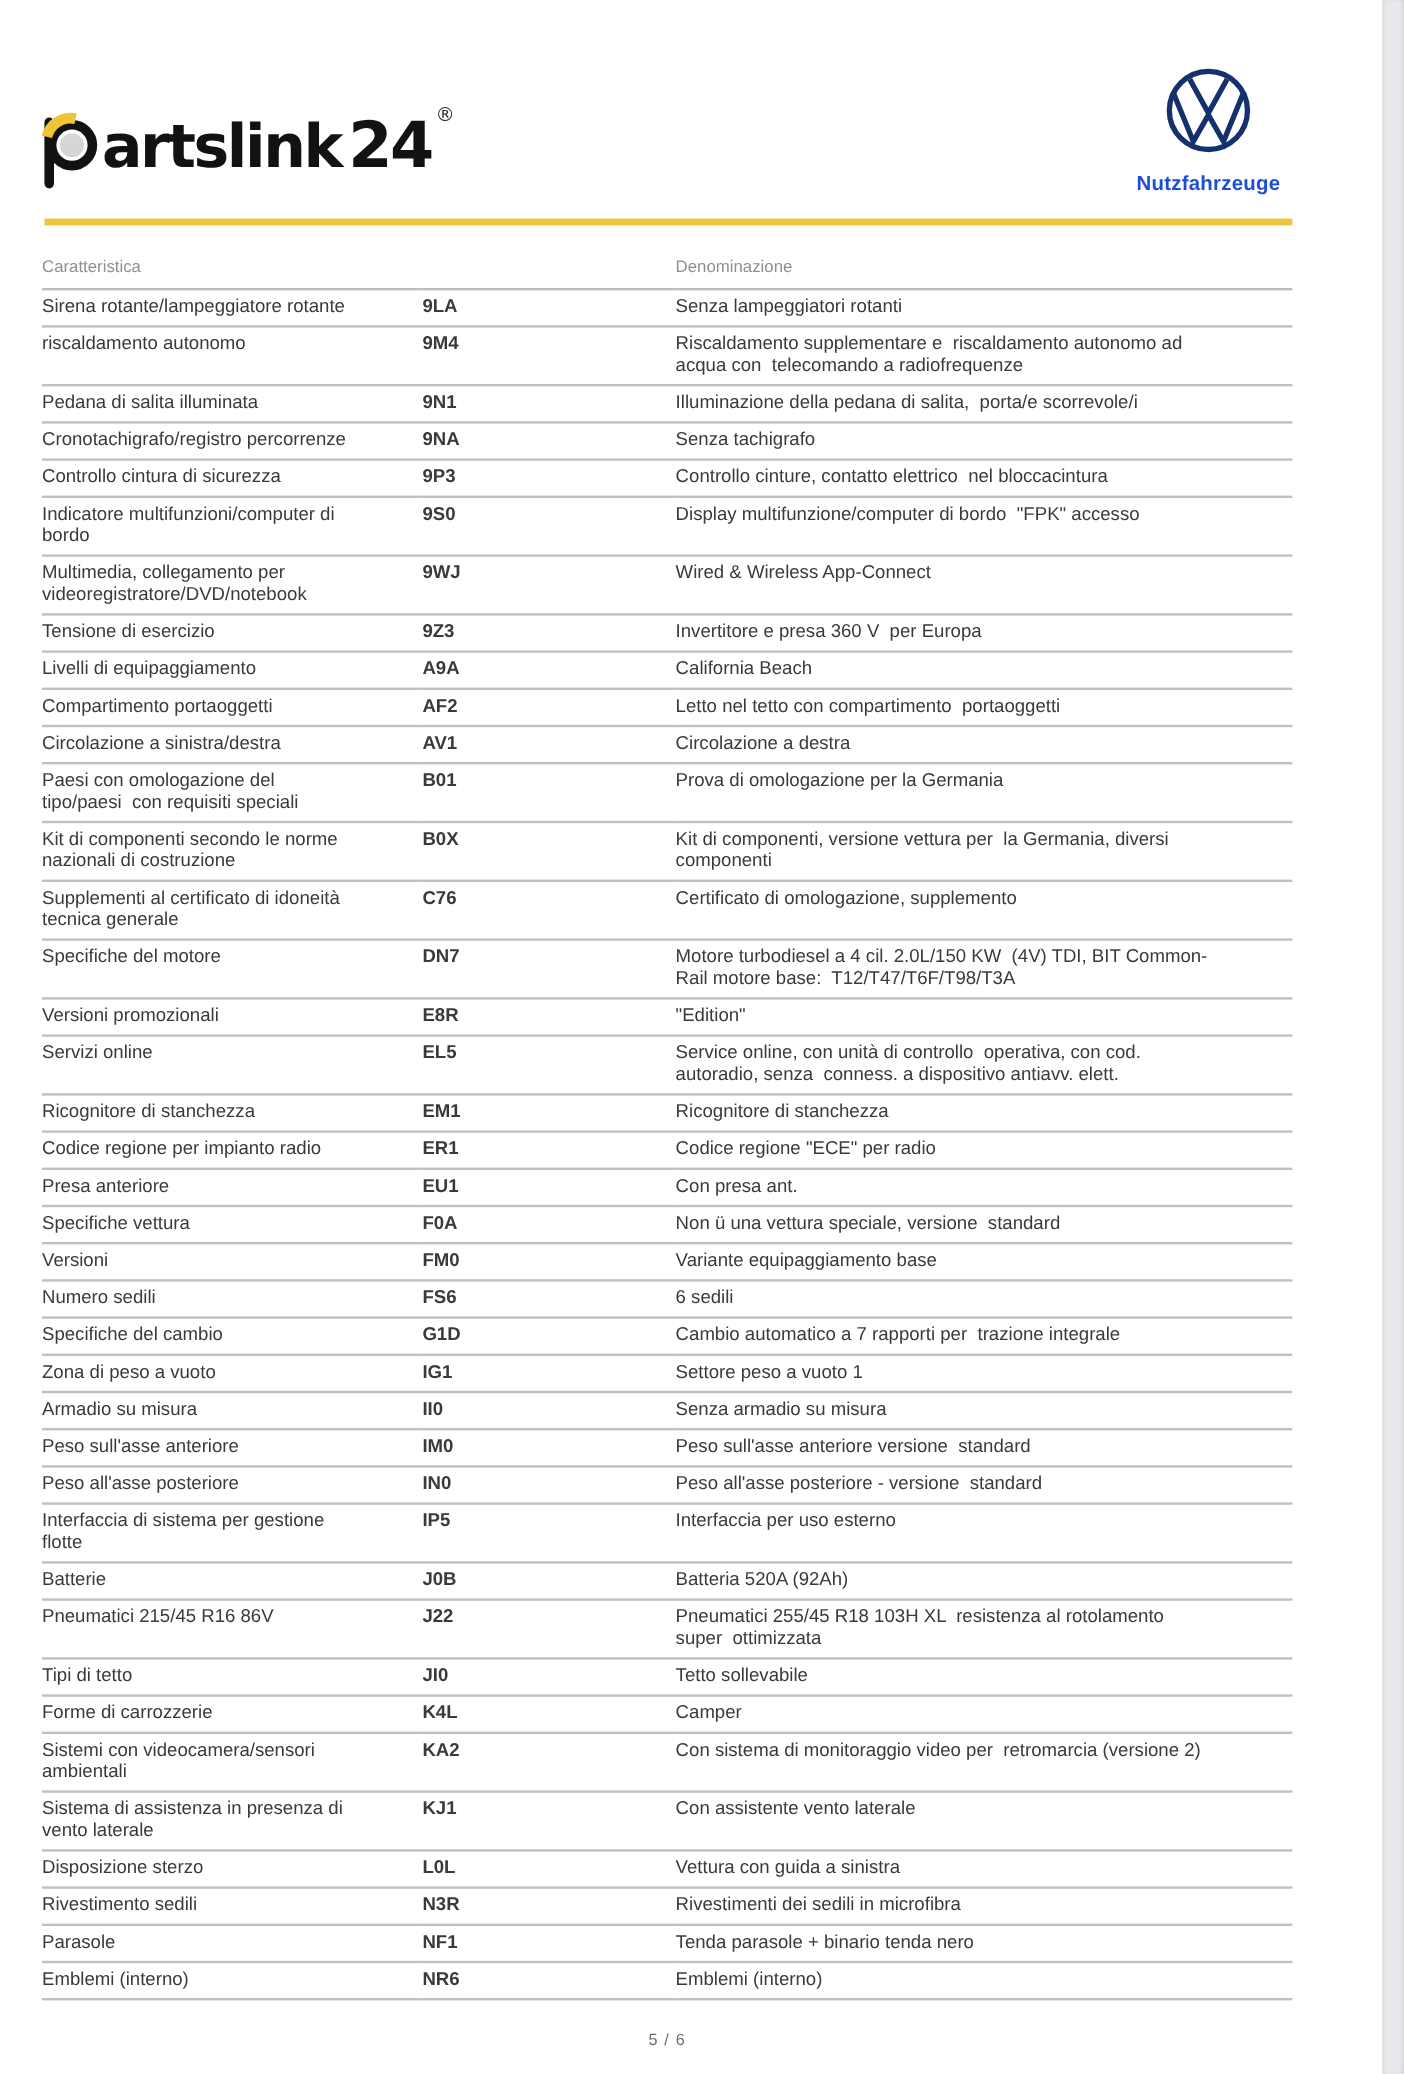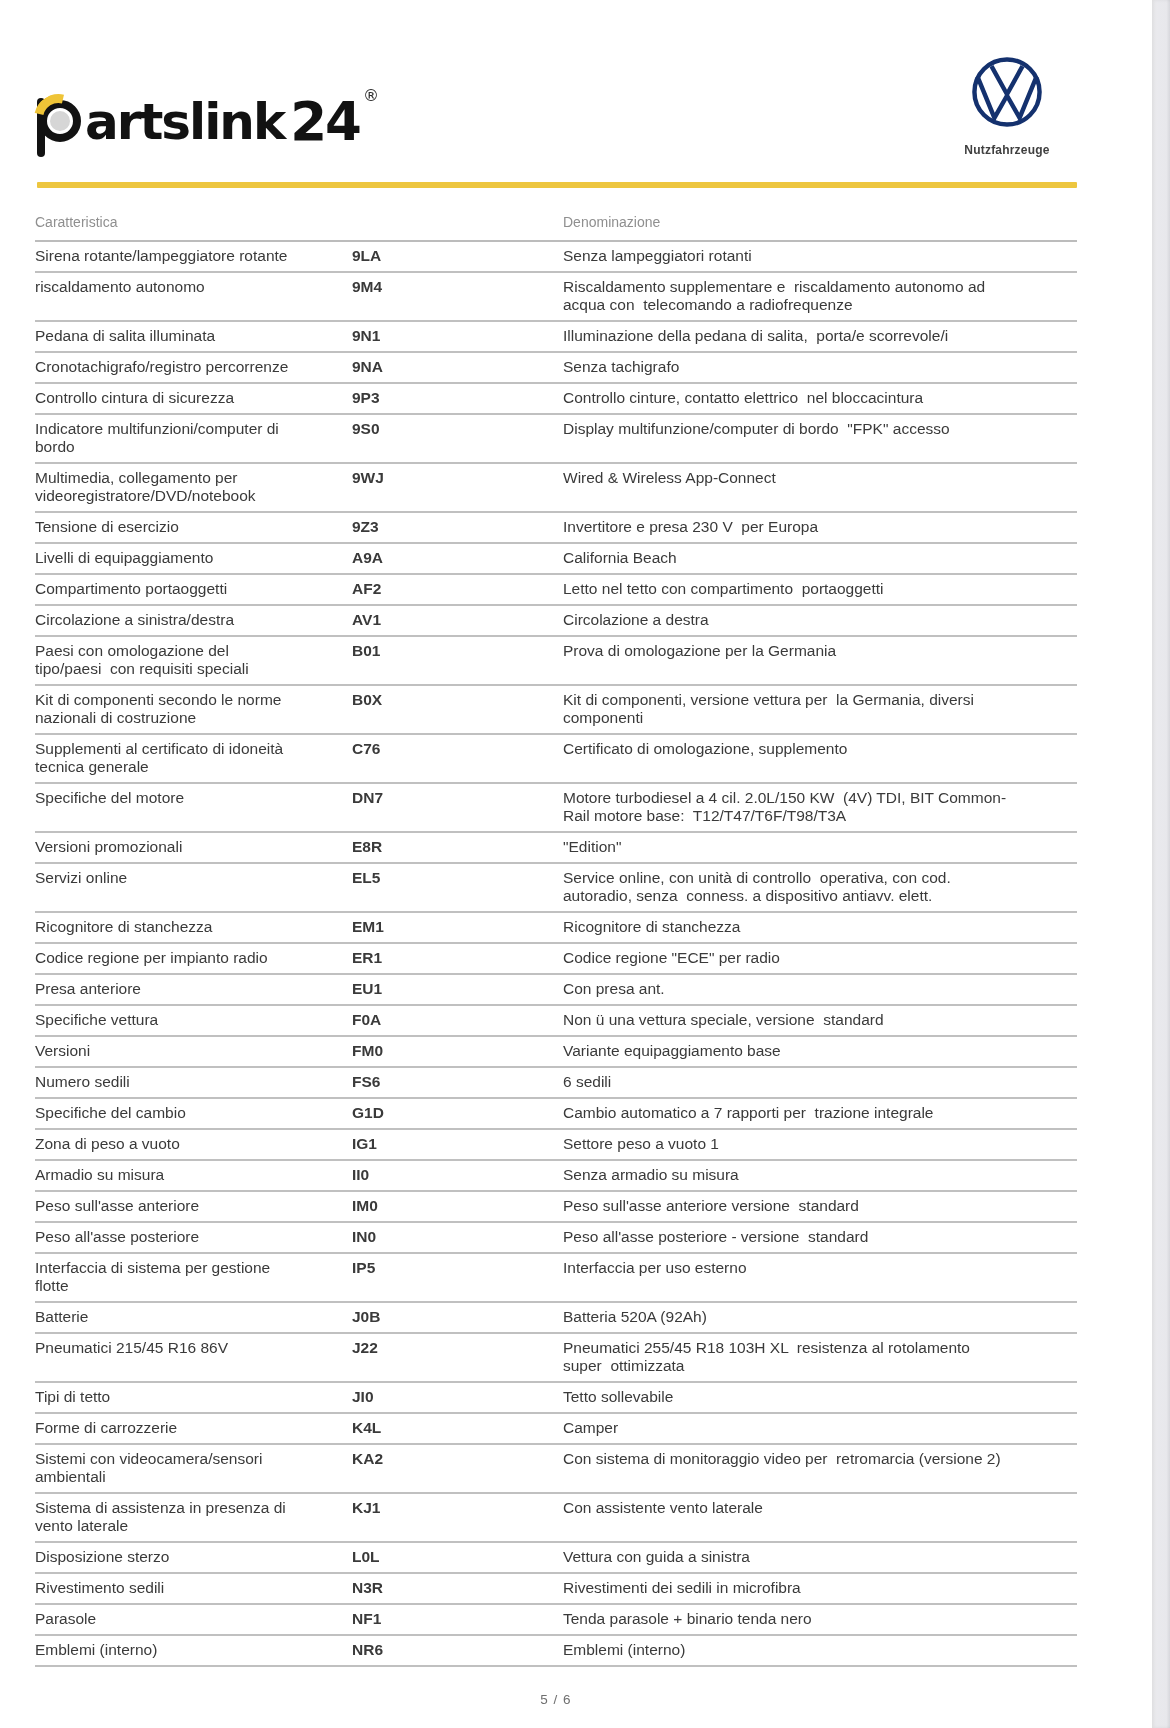--- a/index.html
+++ b/index.html
@@ -38,7 +38,7 @@
   .vw-block{position:absolute;right:0;top:0;width:140px;display:flex;flex-direction:column;align-items:center;}
   .vw-logo-svg{display:block;}
   .vw-label{
-    margin-top:14px;font-size:12px;font-weight:bold;color:#404040;
+    margin-top:14px;font-size:17px;font-weight:bold;color:#1d4ed8;
     font-family:"Liberation Sans", sans-serif;letter-spacing:0.2px;
   }
 

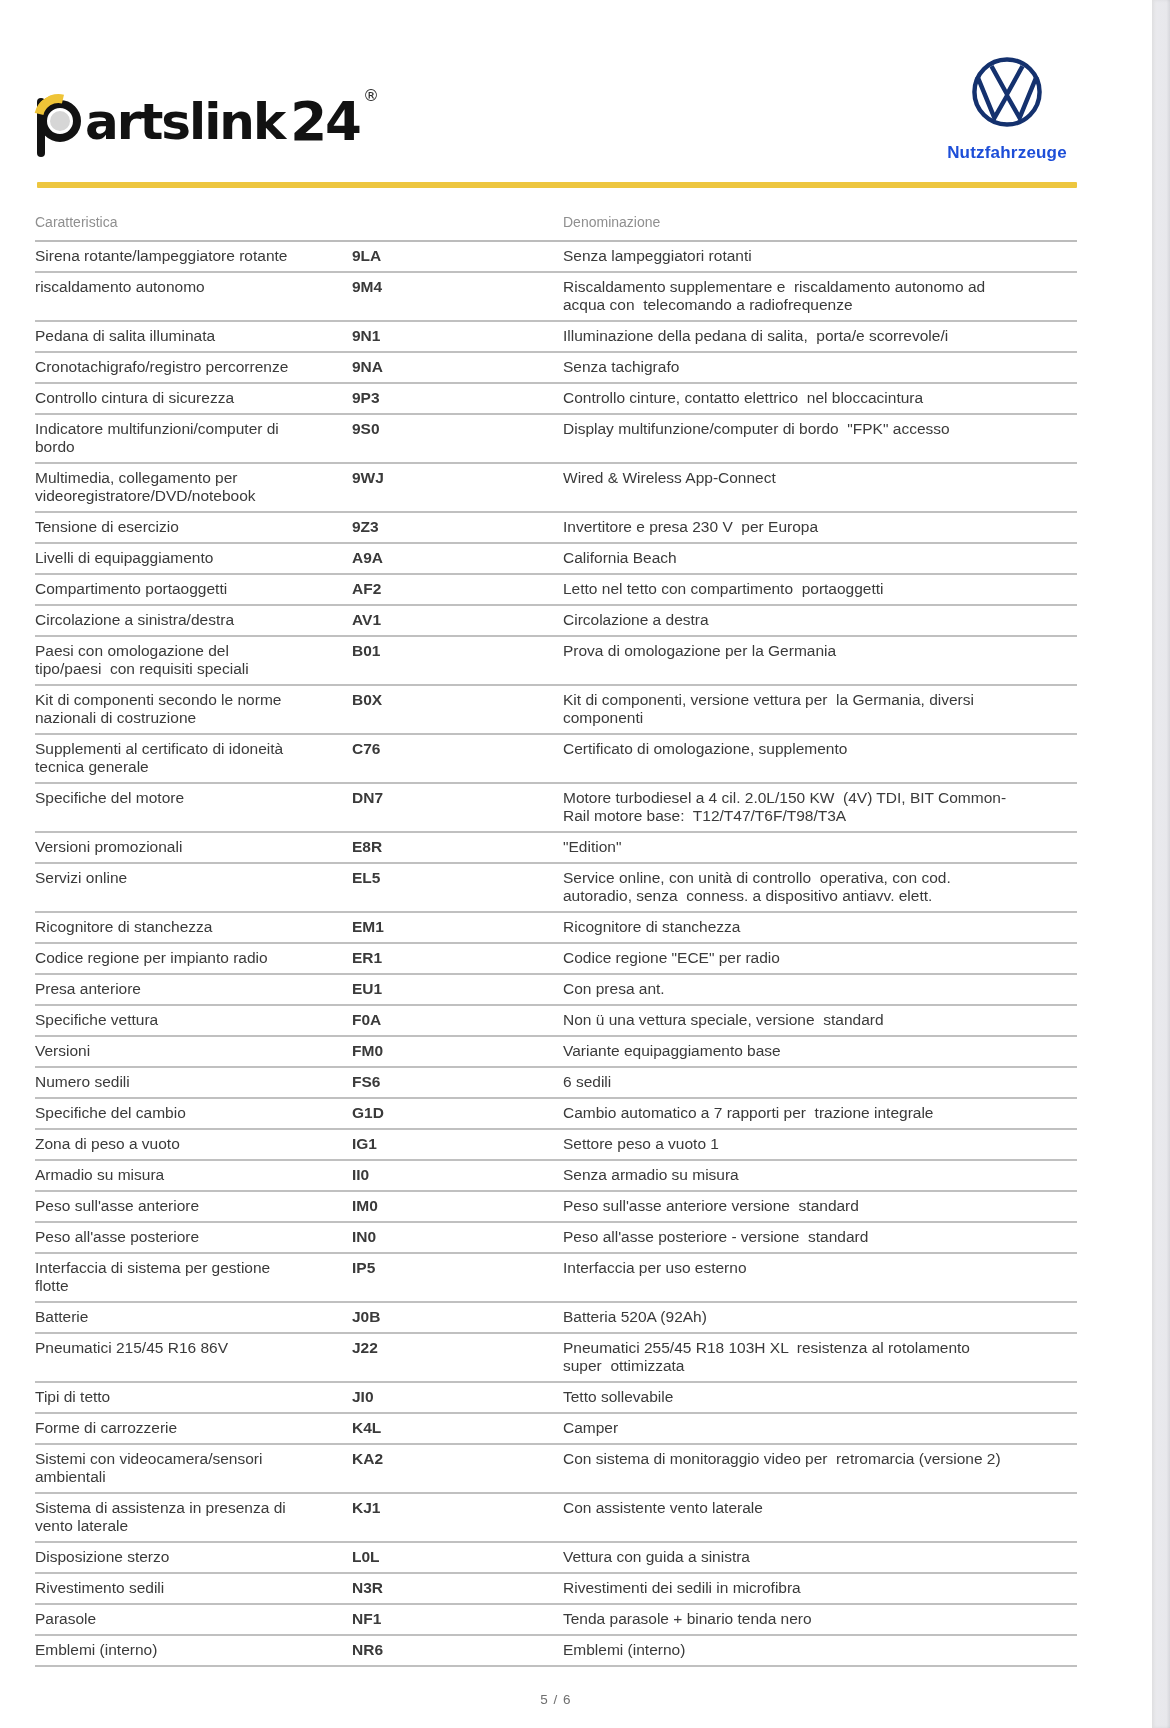--- a/index.html
+++ b/index.html
@@ -156,7 +156,7 @@
           <tr>
       <td>Tensione di esercizio</td>
       <td class="code">9Z3</td>
-      <td>Invertitore e presa 230 V  per Europa</td>
+      <td>Invertitore e presa 360 V  per Europa</td>
     </tr>
           <tr>
       <td>Livelli di equipaggiamento</td>

